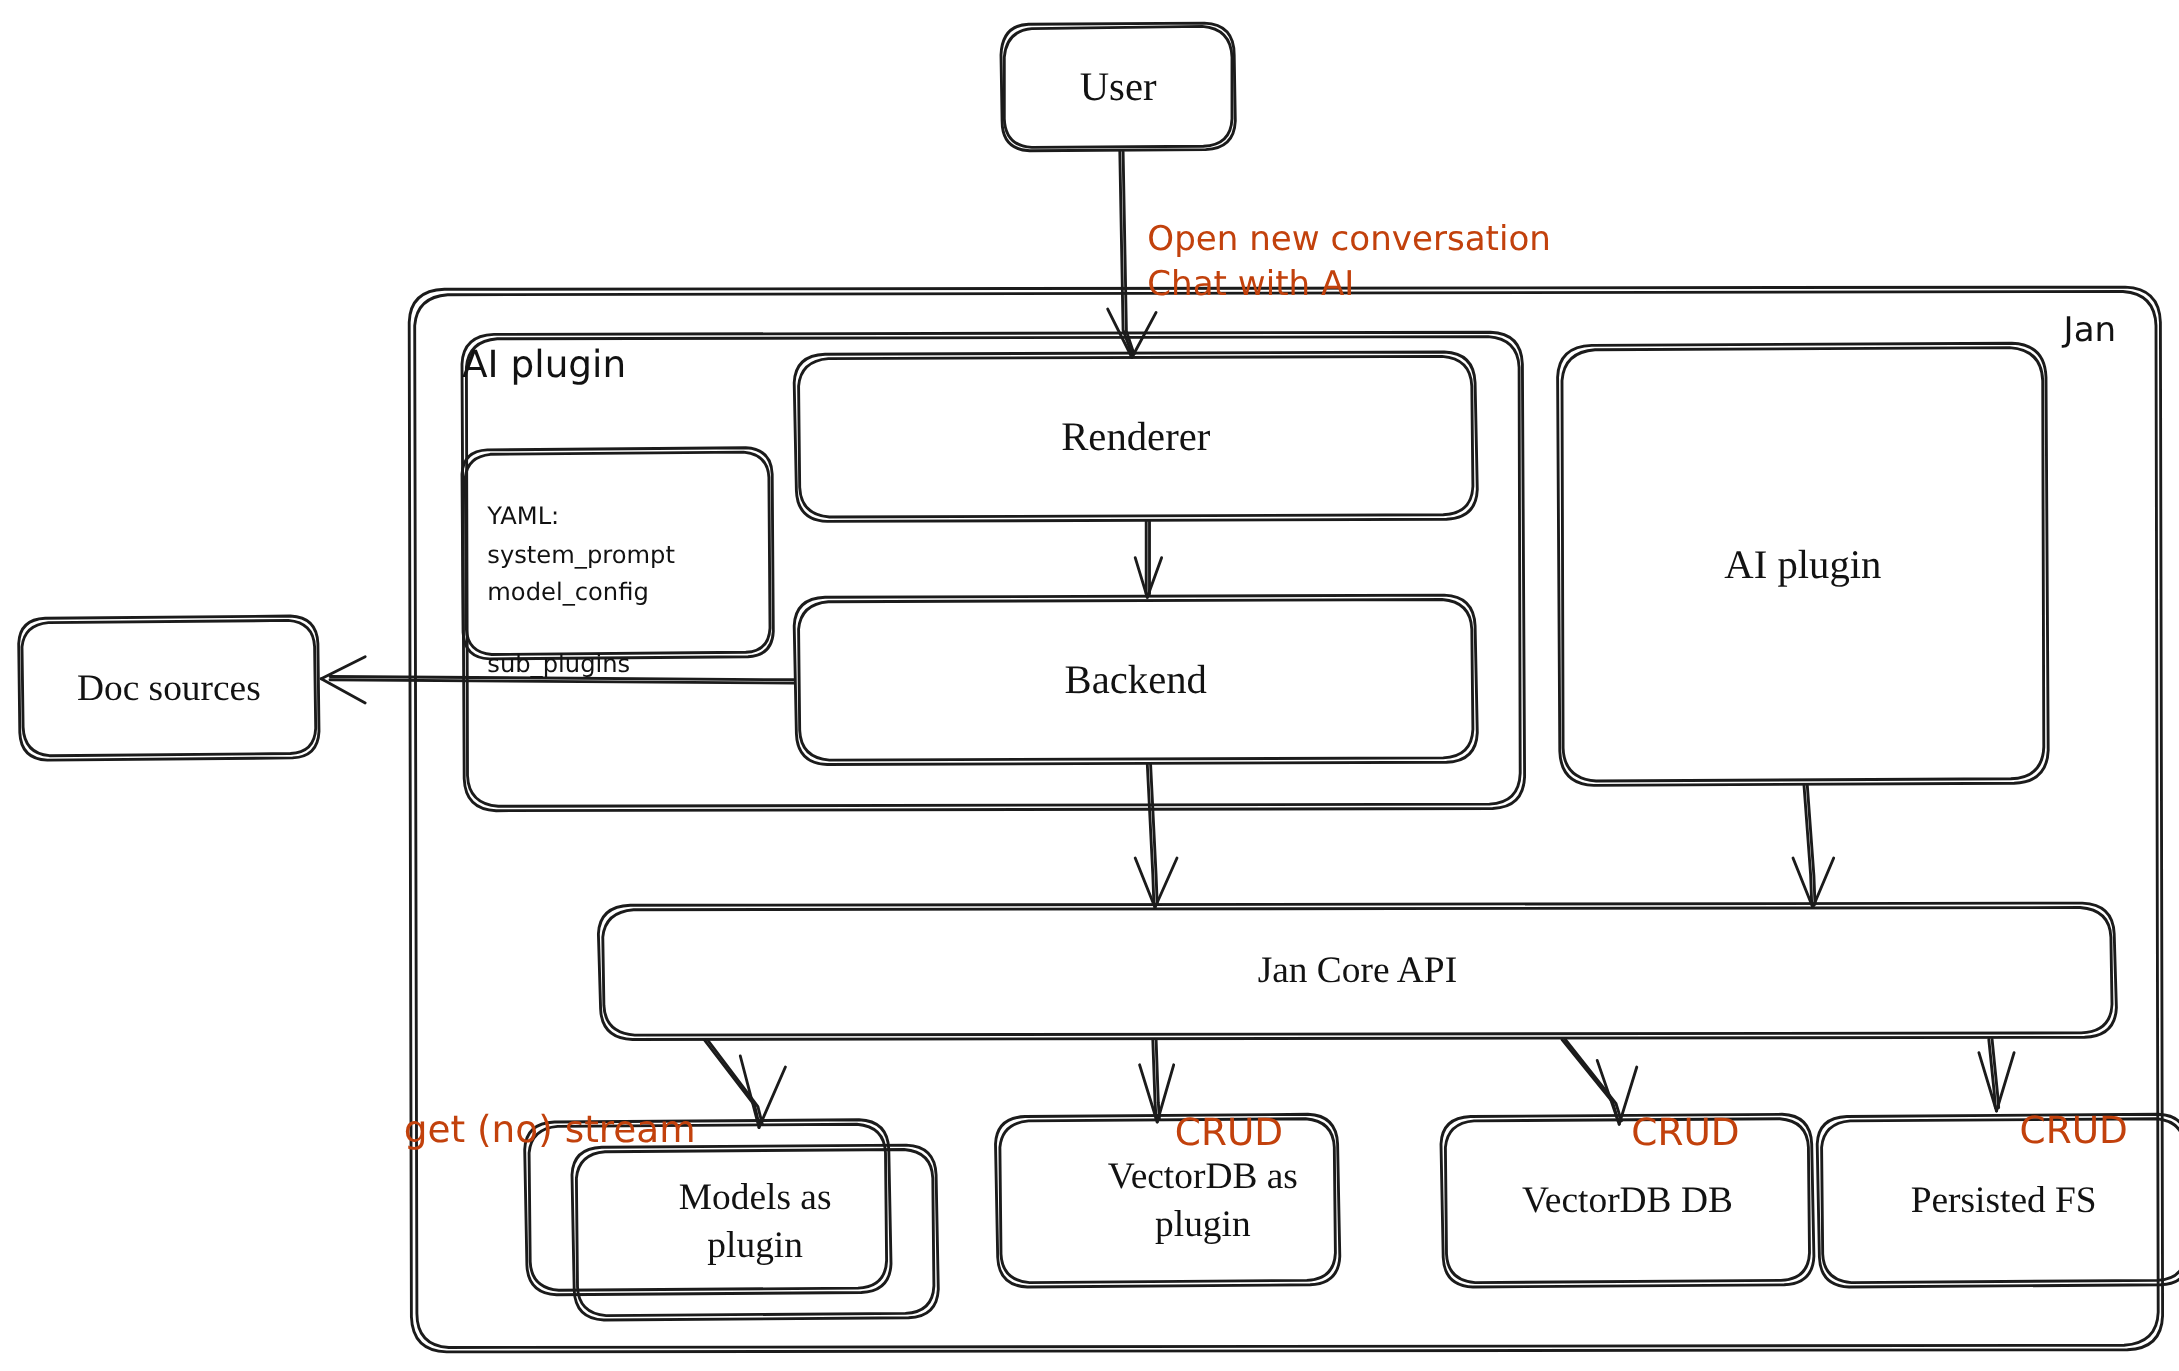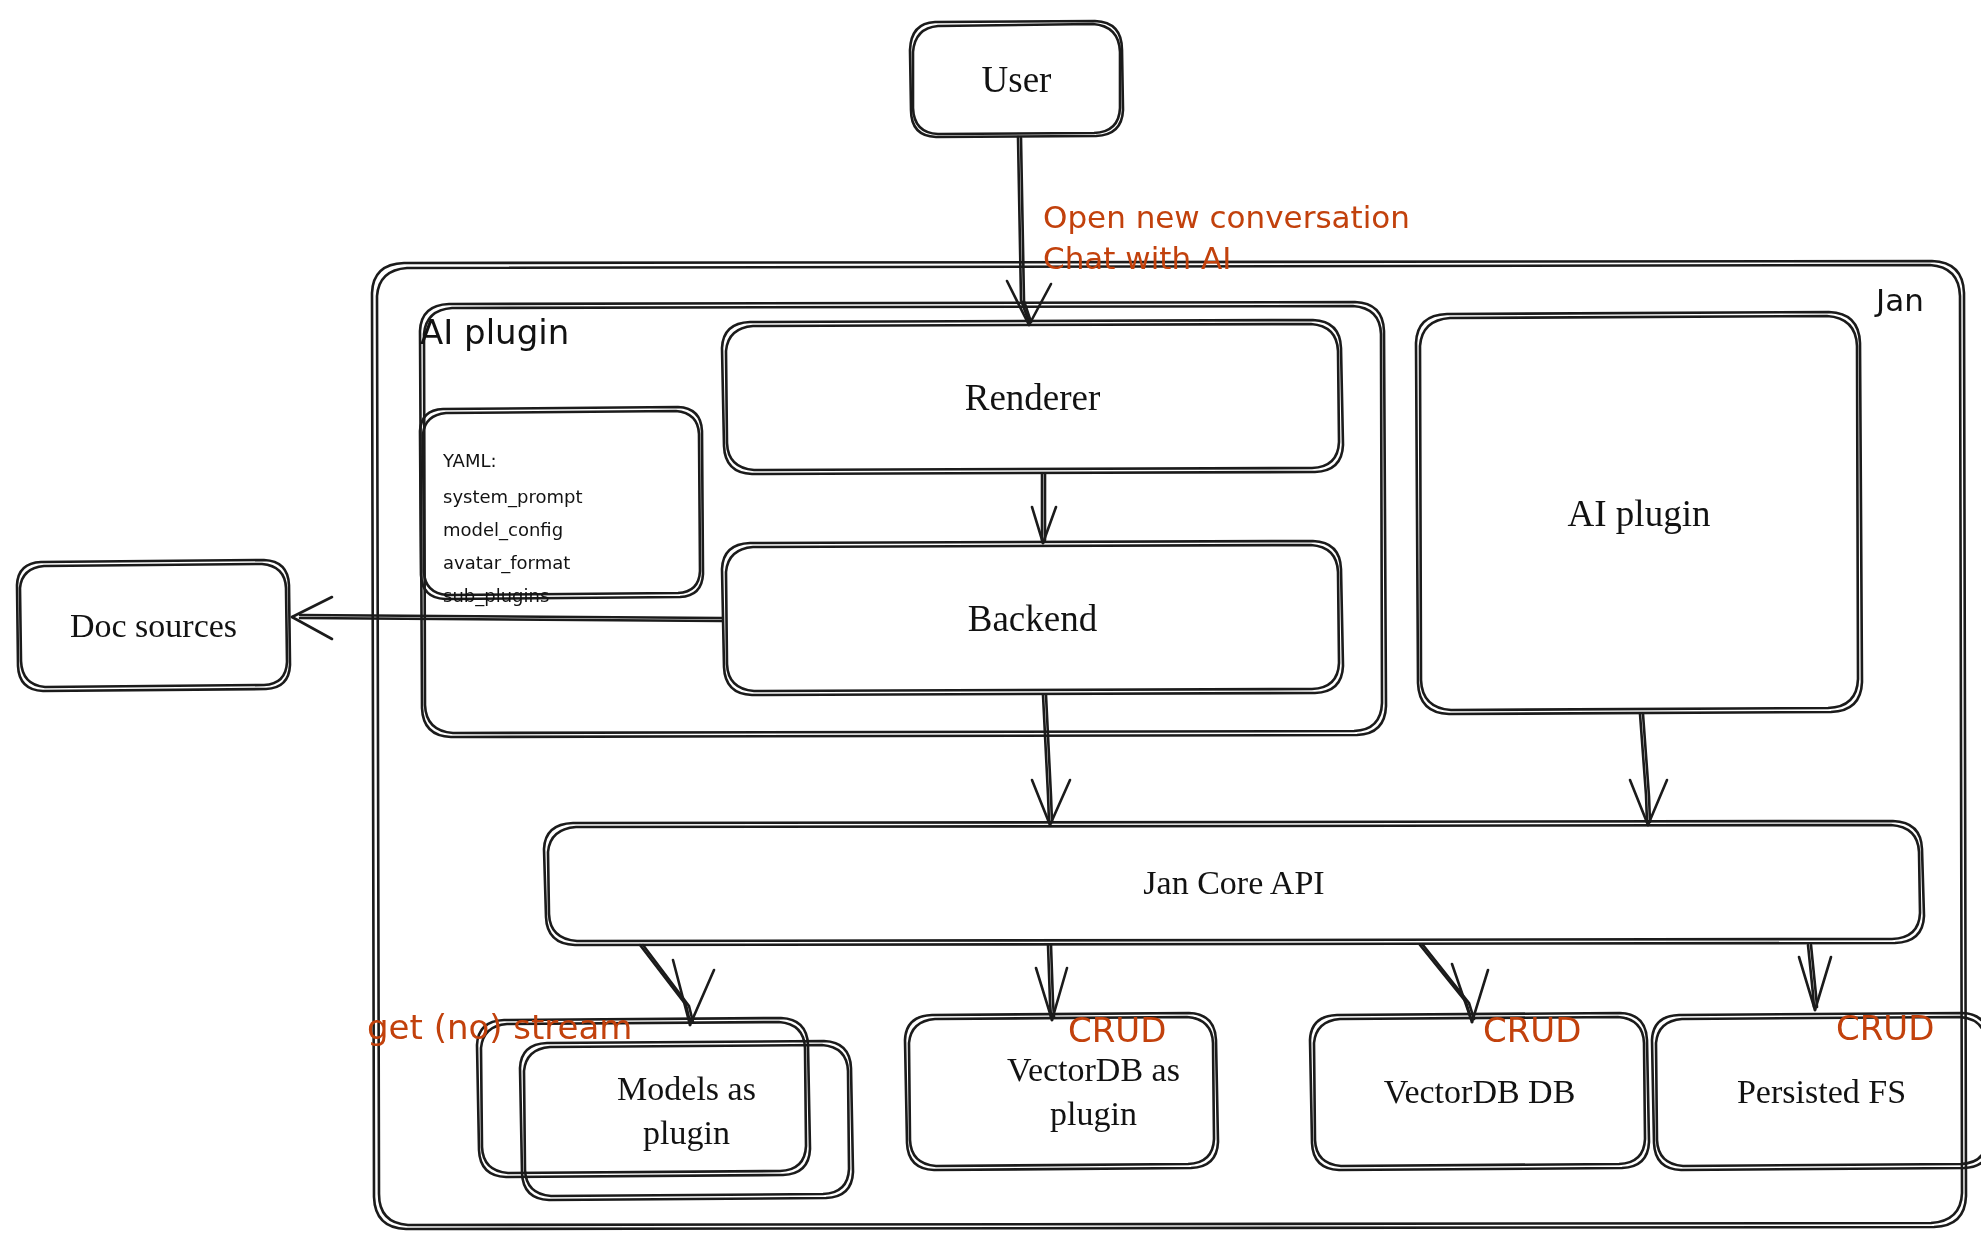--- a/index.html
+++ b/index.html
@@ -57,7 +57,7 @@
   .sz-xl  { font-size: 37px; }
   .sz-lg  { font-size: 34px; }
   .sz-md  { font-size: 31px; }
-  .sz-sm  { font-size: 18px; }
+  .sz-sm  { font-size: 22px; }
 </style>
 </head>
 <body>

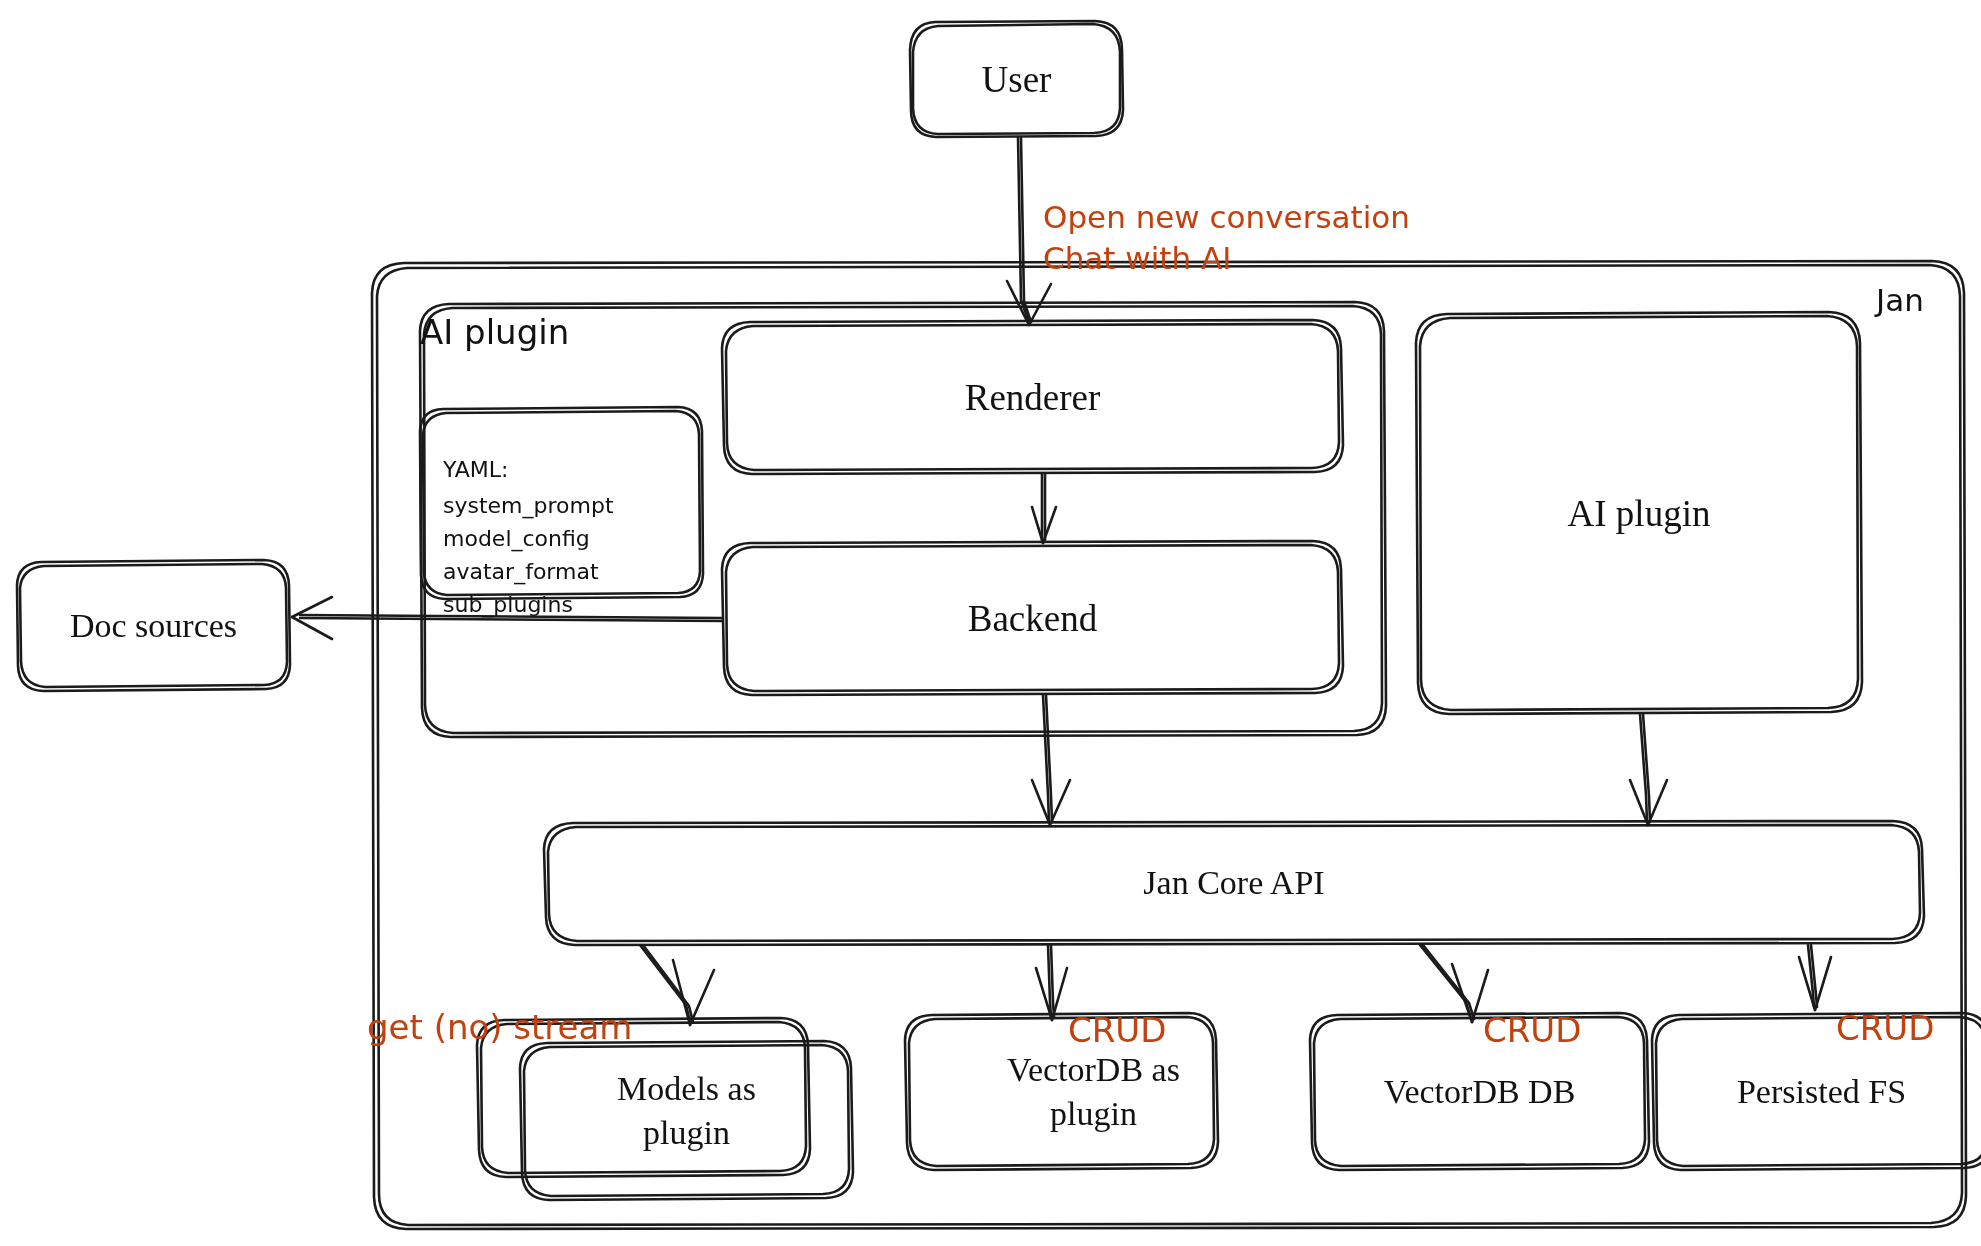--- a/index.html
+++ b/index.html
@@ -229,9 +229,6 @@
   <div class="yaml-text sz-sm" style="left:443px; top:489px;">
     <span>model_config</span>
   </div>
-  <div class="yaml-text sz-sm" style="left:443px; top:522px;">
-    <span>avatar_format</span>
-  </div>
   <div class="yaml-text sz-sm" style="left:443px; top:555px;">
     <span>sub_plugins</span>
   </div>

